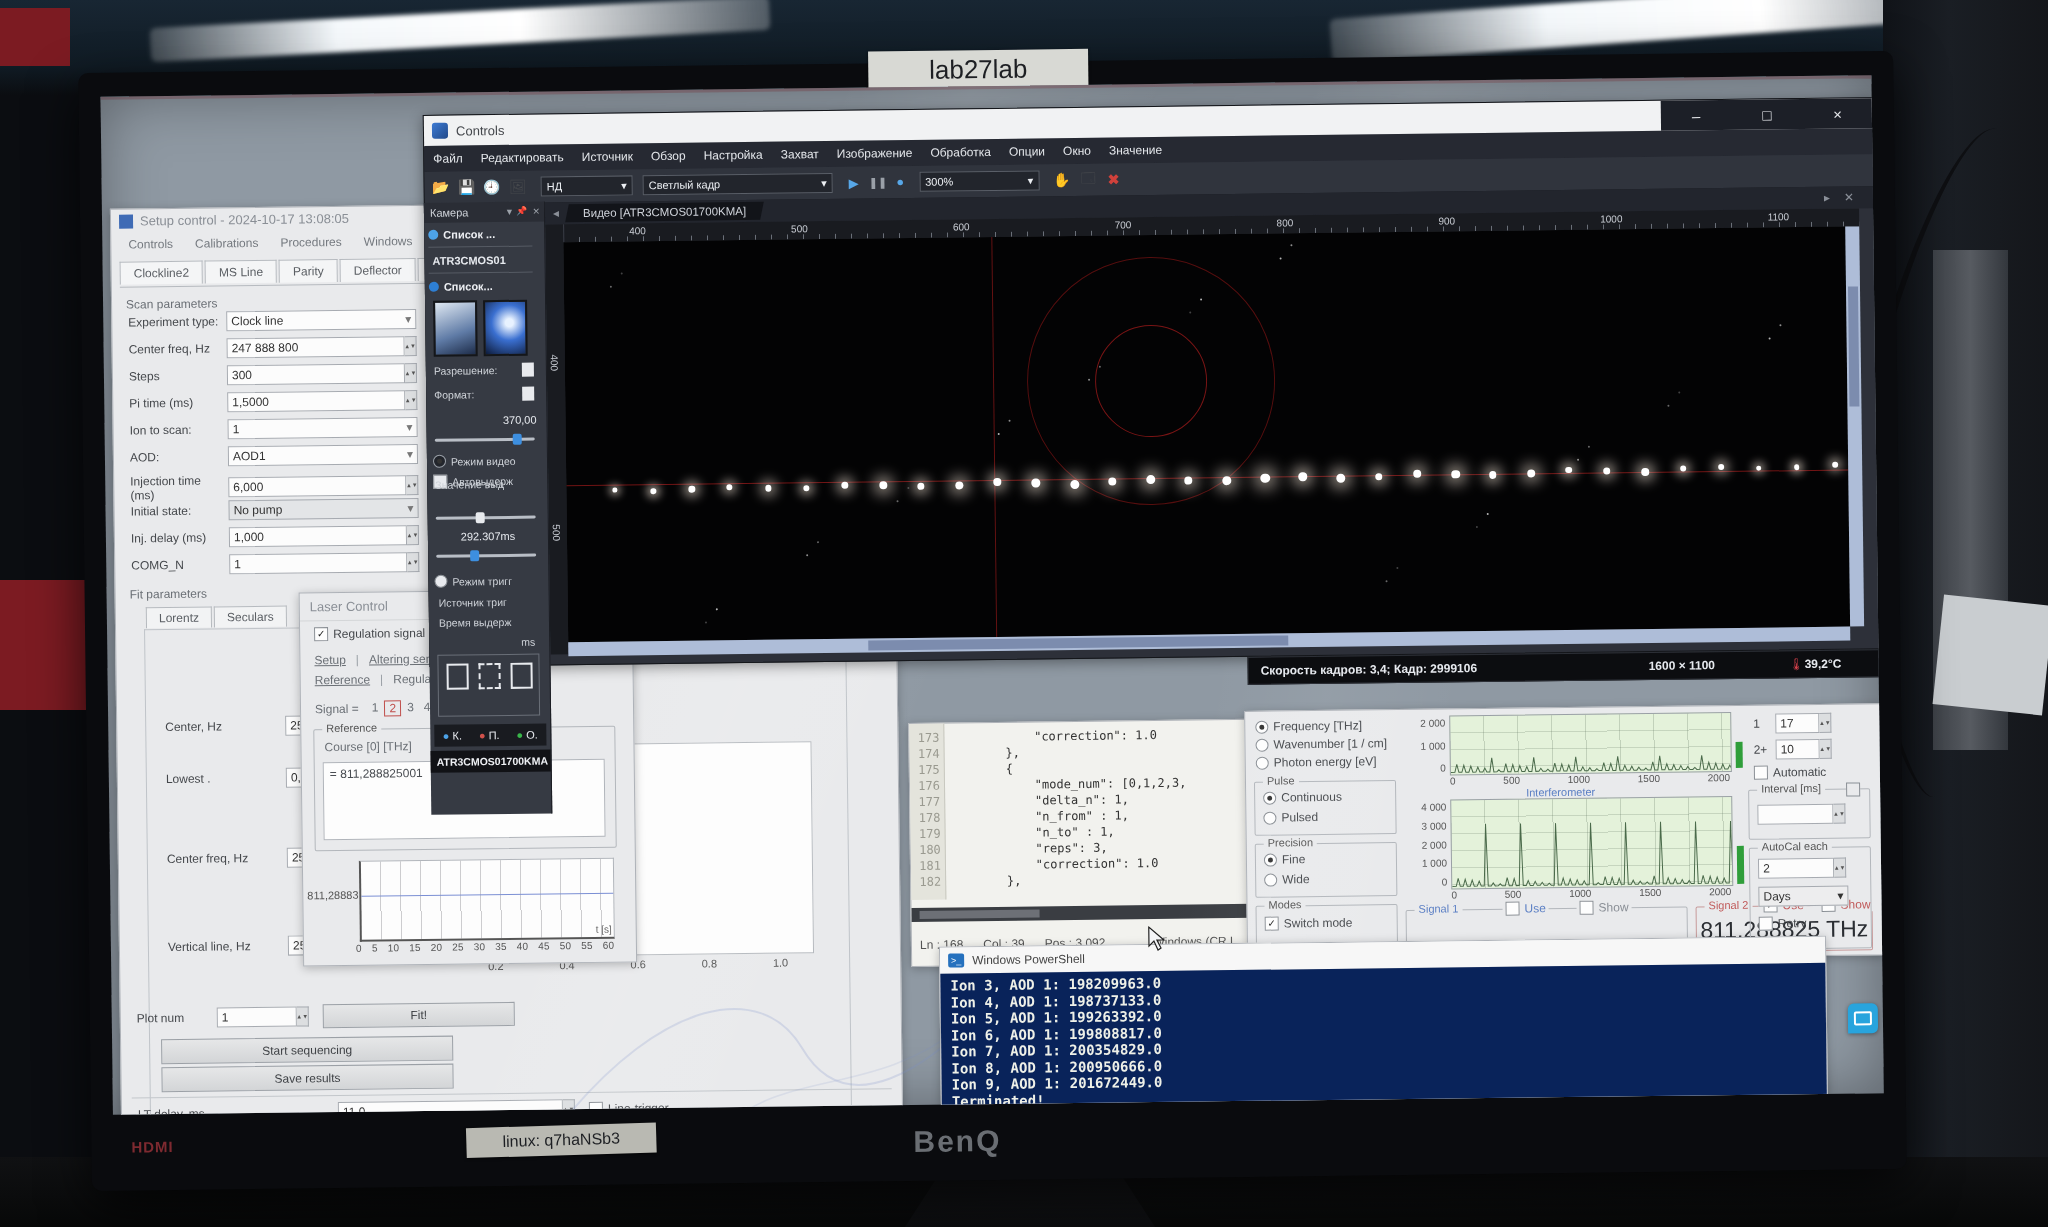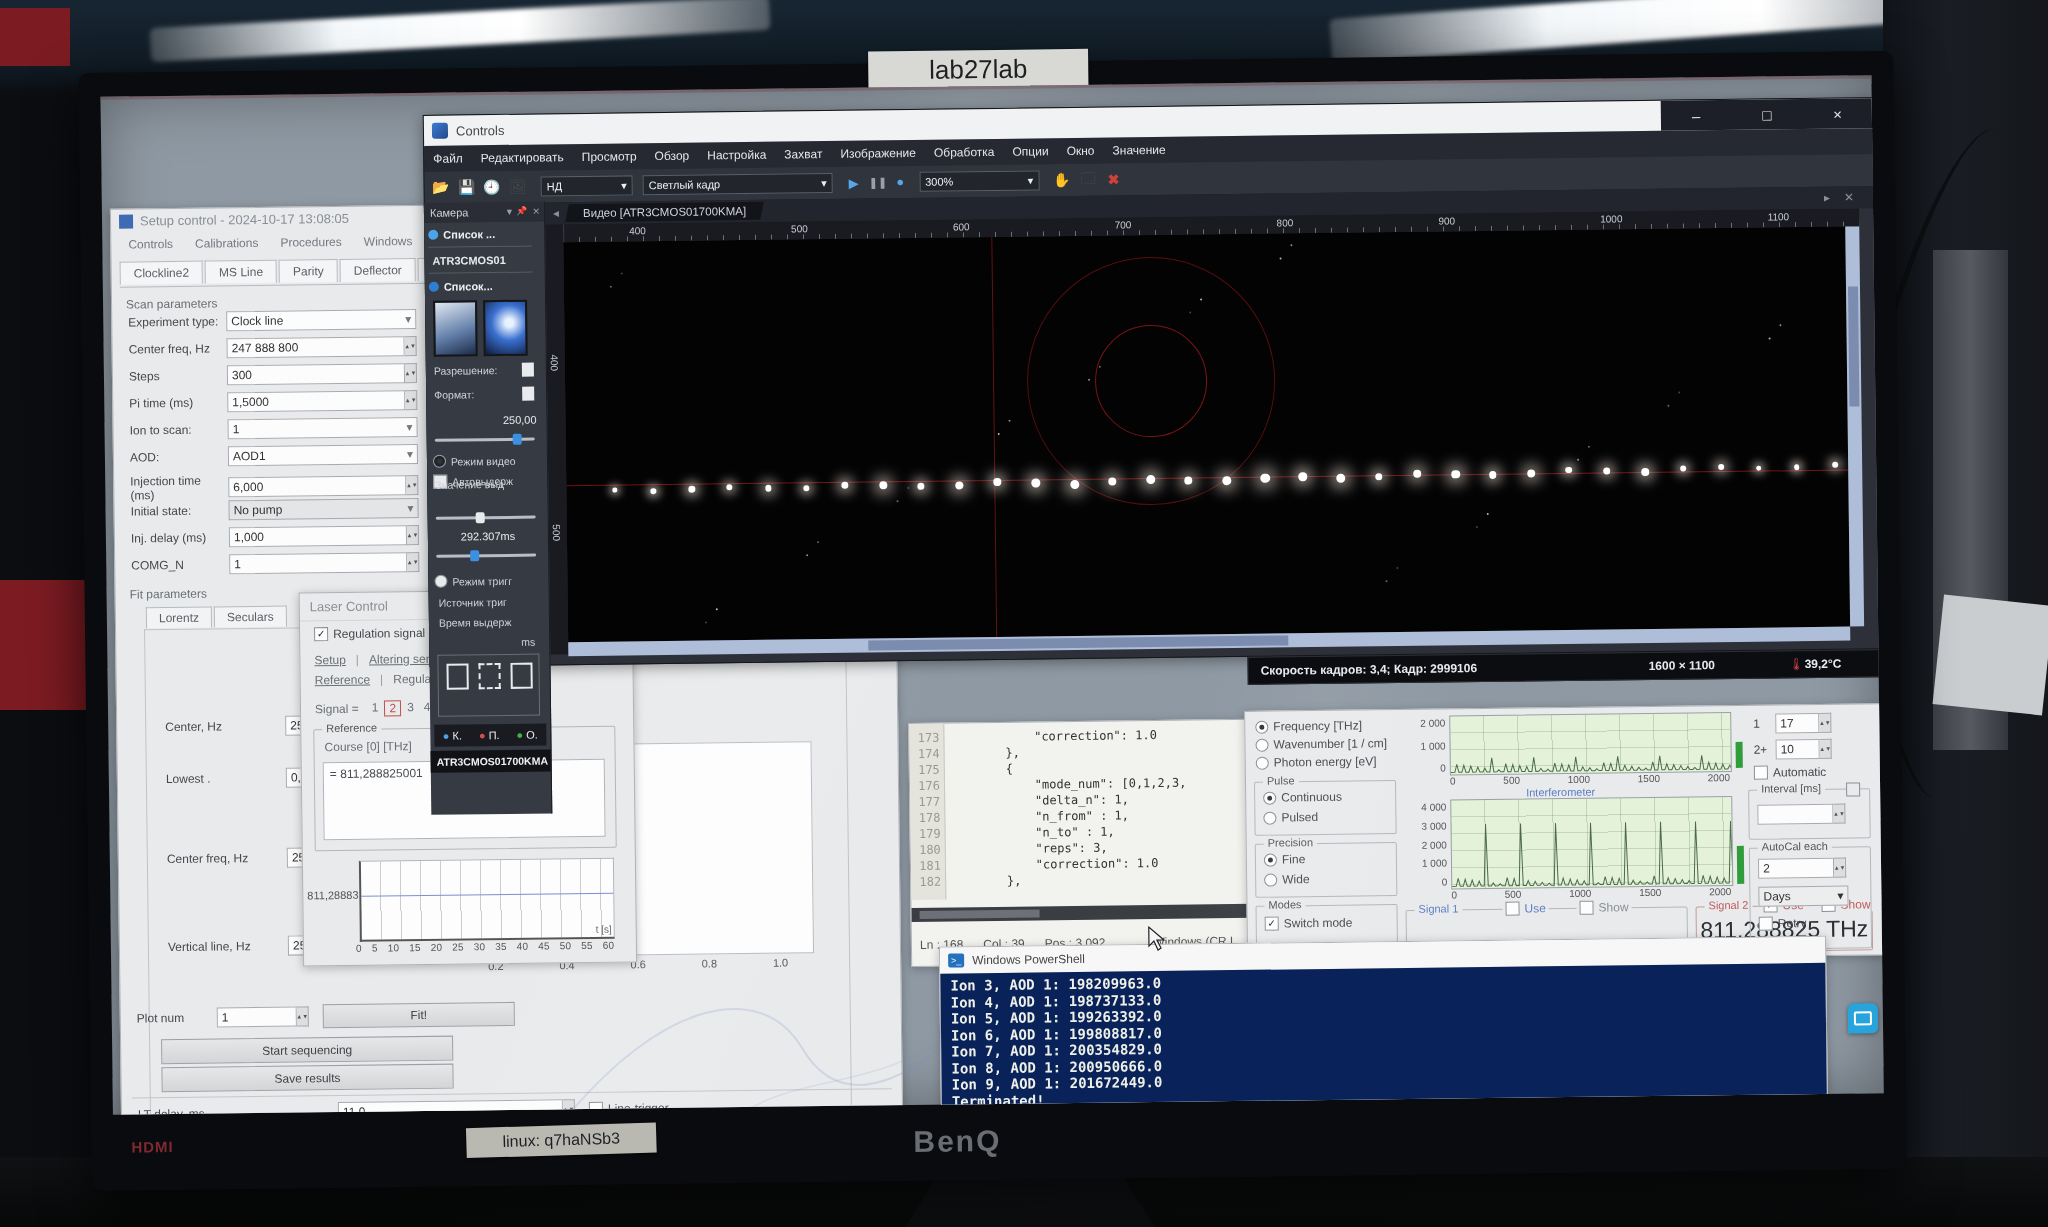--- a/index.html
+++ b/index.html
@@ -543,7 +543,7 @@
 
           <span class="rs-menu-item">Файл</span>
               <span class="rs-menu-item">Редактировать</span>
-              <span class="rs-menu-item">Просмотр</span>
+              <span class="rs-menu-item">Источник</span>
               <span class="rs-menu-item">Обзор</span>
               <span class="rs-menu-item">Настройка</span>
               <span class="rs-menu-item">Захват</span>

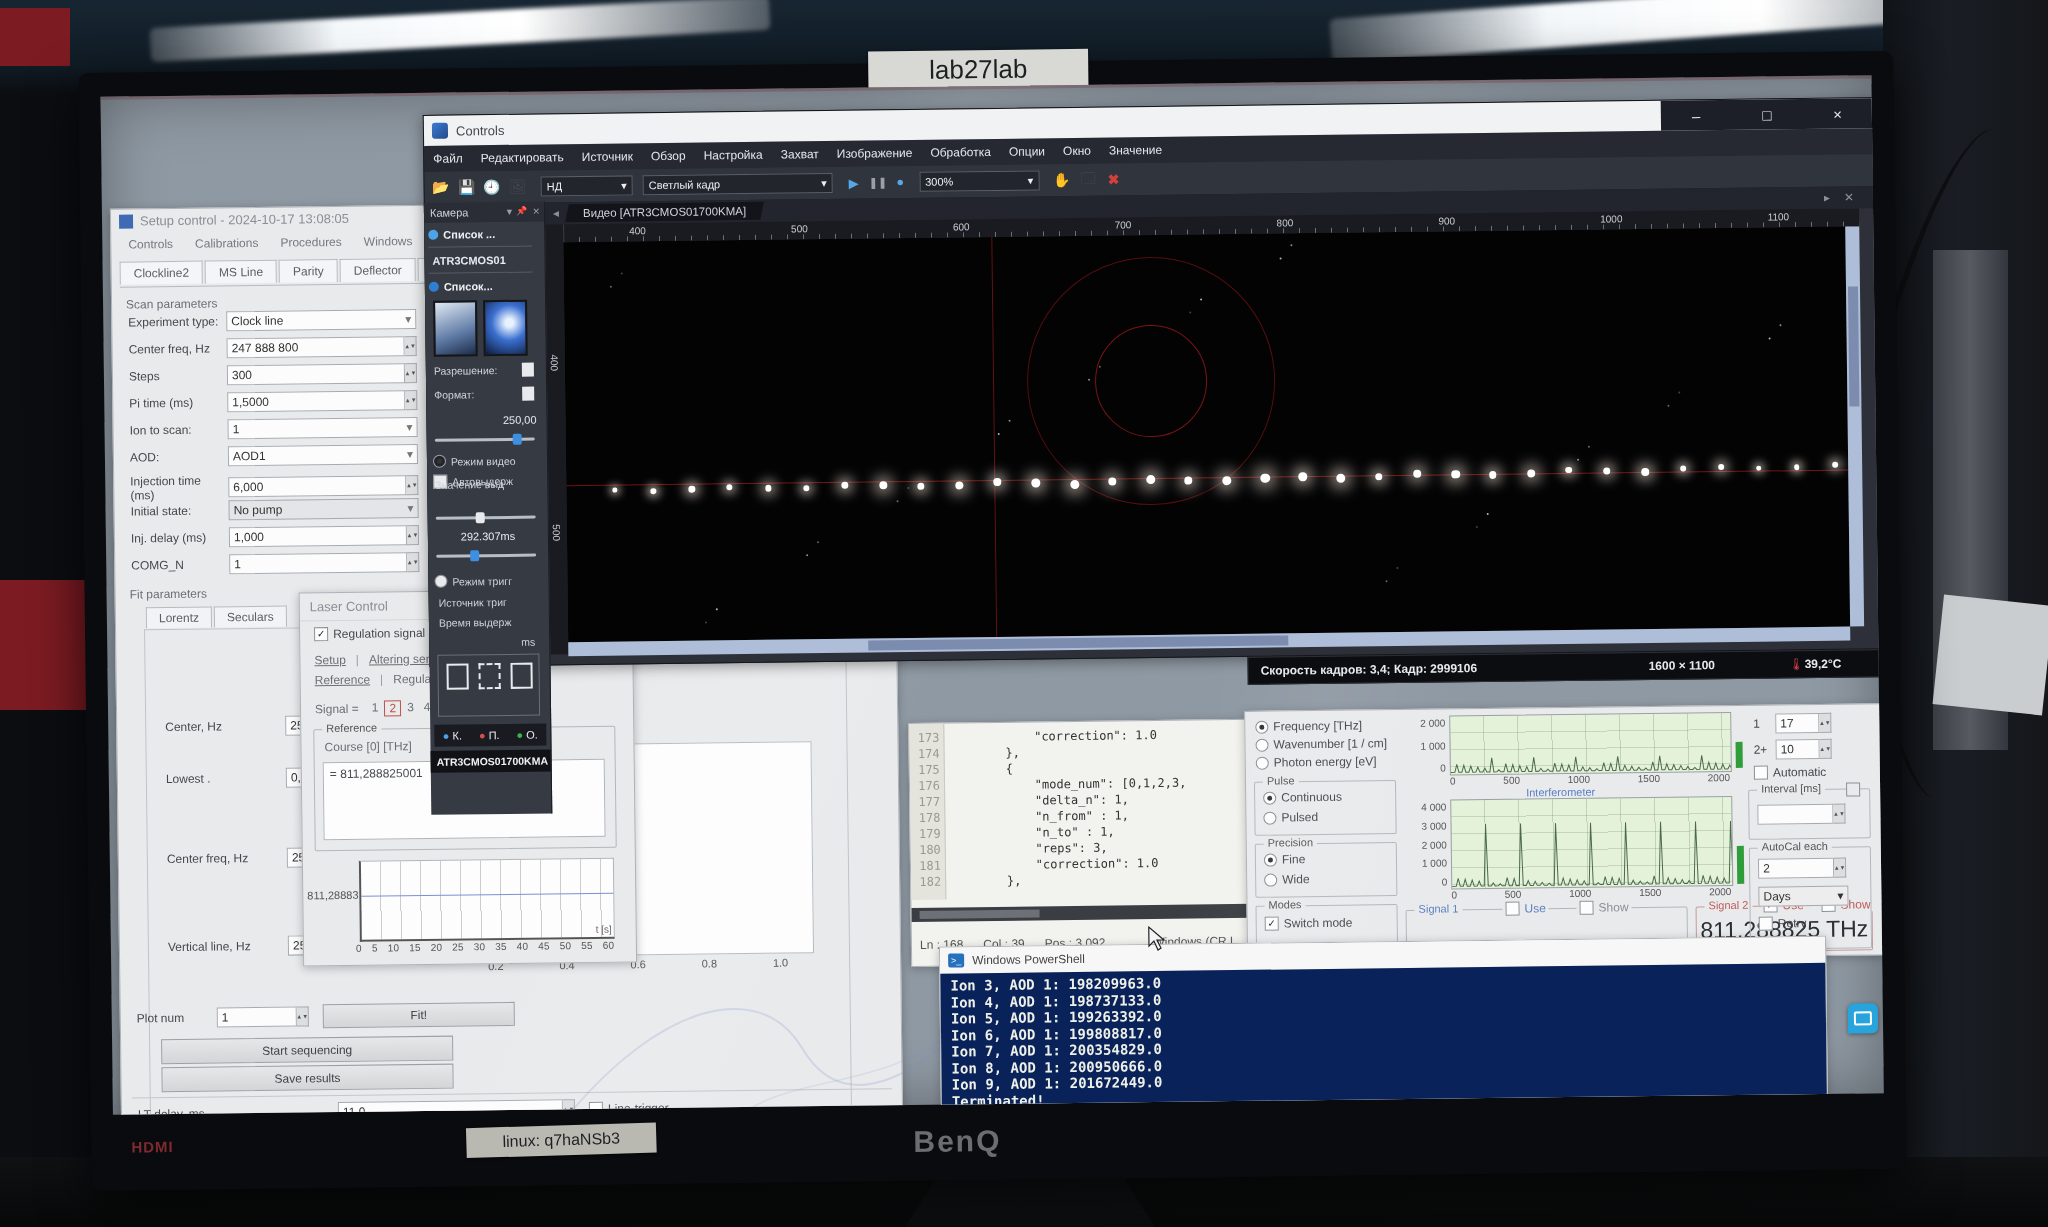--- a/index.html
+++ b/index.html
@@ -720,7 +720,7 @@
               <span class="panel-lbl">Формат:</span>
               <span style="position:absolute;left:88px;width:12px;height:14px;background:#e8eaee;"></span>
             </div>
-          <div style="position:absolute;right:10px;top:212px;font-size:11px;color:#e6e9ee;">250,00</div>
+          <div style="position:absolute;right:10px;top:212px;font-size:11px;color:#e6e9ee;">370,00</div>
           <div class="slider" style="position:absolute;left:8px;top:236px;width:100px;">
               <span class="thumb" style="left:78px;background:#3d8fe0;"></span>
             </div>

